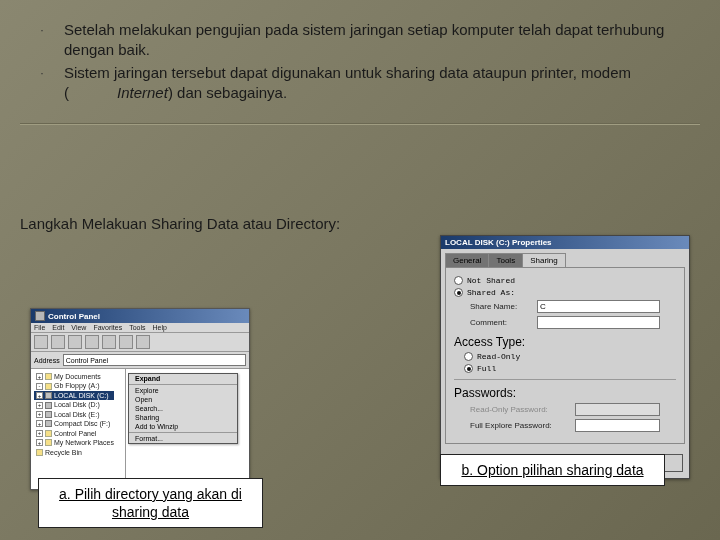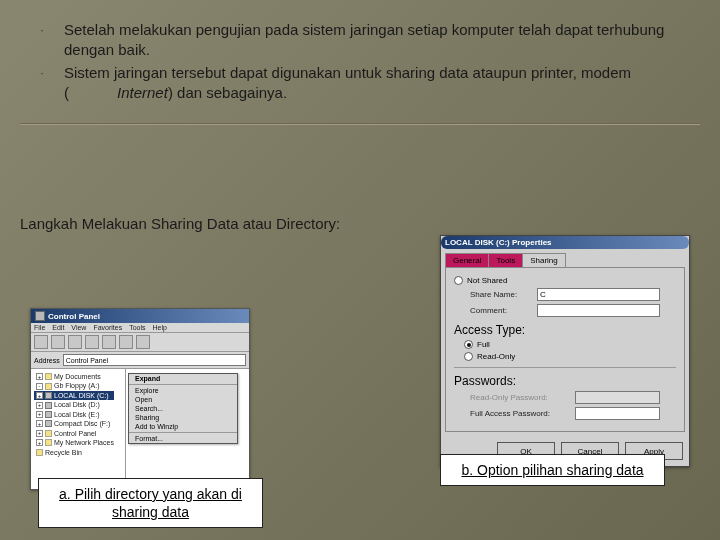--- a/index.html
+++ b/index.html
@@ -148,7 +148,6 @@
     padding: 2px 4px;
     font-weight: bold;
     font-size: 8px;
-    border-radius: 6px;
   }
   .props-tabs {
     display: flex;

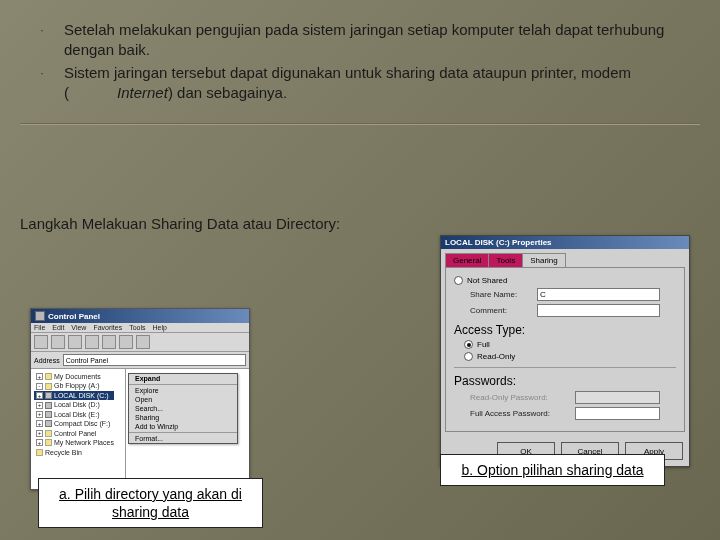--- a/index.html
+++ b/index.html
@@ -157,7 +157,7 @@
   }
   .props-tab {
     padding: 2px 7px;
-    background: #be185d;
+    background: #737373;
     border: 1px solid #888;
     border-bottom: none;
     margin-right: -1px;

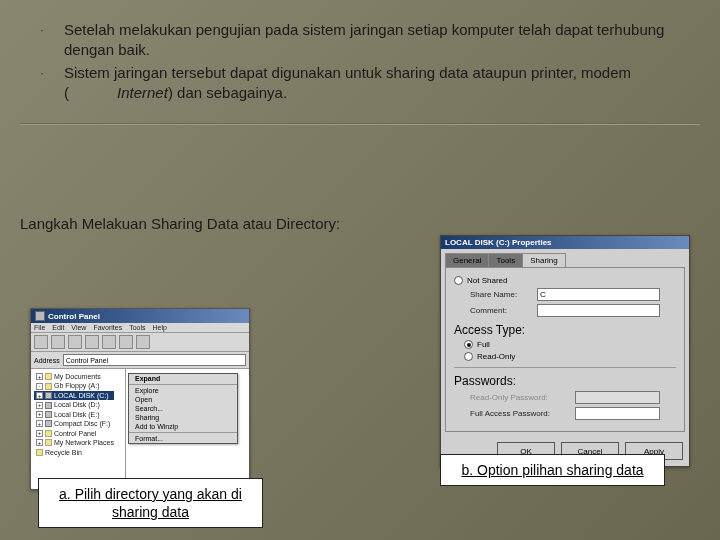--- a/index.html
+++ b/index.html
@@ -169,7 +169,7 @@
     background: #d0d0d0;
     padding: 8px;
   }
-  .radio-row { display: flex; align-items: center; gap: 4px; margin-bottom: 3px; font-size: 8px; }
+  .radio-row { display: flex; align-items: center; gap: 4px; margin-bottom: 3px; font-size: 8px; font-family: Liberation Mono, monospace; }
   .radio { width: 9px; height: 9px; border: 1px solid #555; border-radius: 50%; display: inline-flex; align-items: center; justify-content: center; background: #fff; }
   .radio.on::after { content: ""; width: 4px; height: 4px; background: #111; border-radius: 50%; }
   .form-row { display: flex; align-items: center; gap: 5px; margin: 3px 16px; font-size: 8px; }

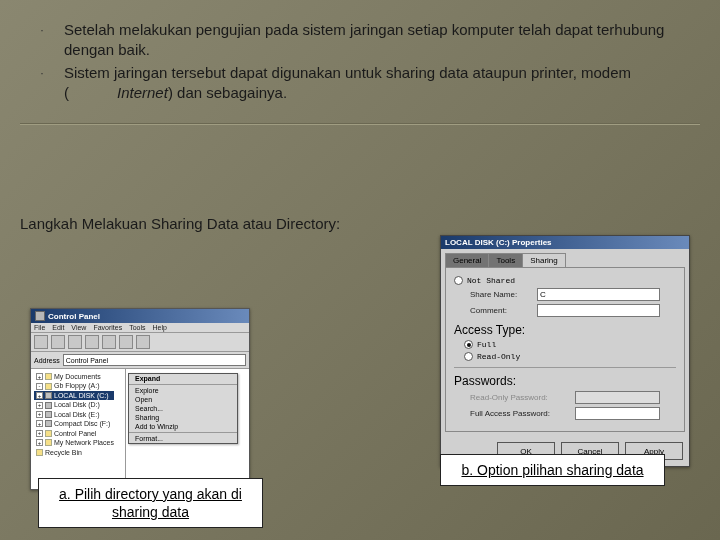--- a/index.html
+++ b/index.html
@@ -336,6 +336,10 @@
         <span class="radio"></span>
         <span>Not Shared</span>
       </div>
+    <div class="radio-row">
+        <span class="radio on"></span>
+        <span>Shared As:</span>
+      </div>
     <div class="form-row">
       <div class="form-label">Share Name:</div>
       <div class="form-input">C</div>

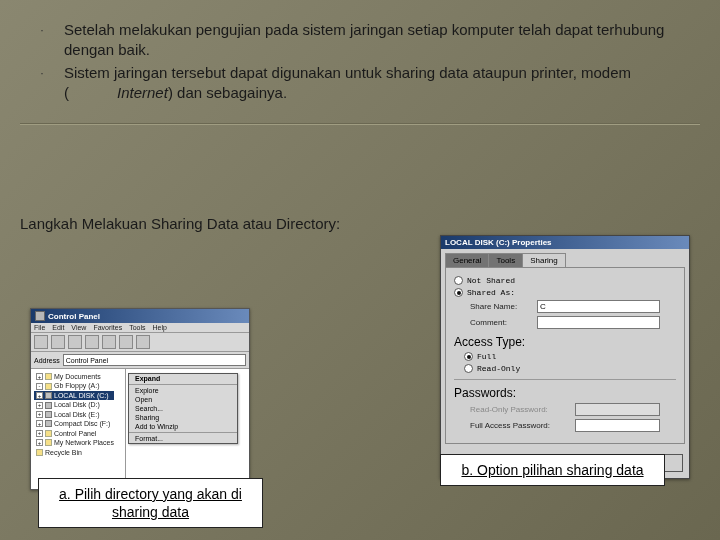--- a/index.html
+++ b/index.html
@@ -350,12 +350,12 @@
     </div>
     <div class="group-label">Access Type:</div>
     <div class="radio-row" style="padding-left:10px">
+        <span class="radio"></span>
+        <span>Read-Only</span>
+      </div>
+    <div class="radio-row" style="padding-left:10px">
         <span class="radio on"></span>
         <span>Full</span>
-      </div>
-    <div class="radio-row" style="padding-left:10px">
-        <span class="radio"></span>
-        <span>Read-Only</span>
       </div>
     <div class="group-divider"></div>
     <div class="group-label">Passwords:</div>

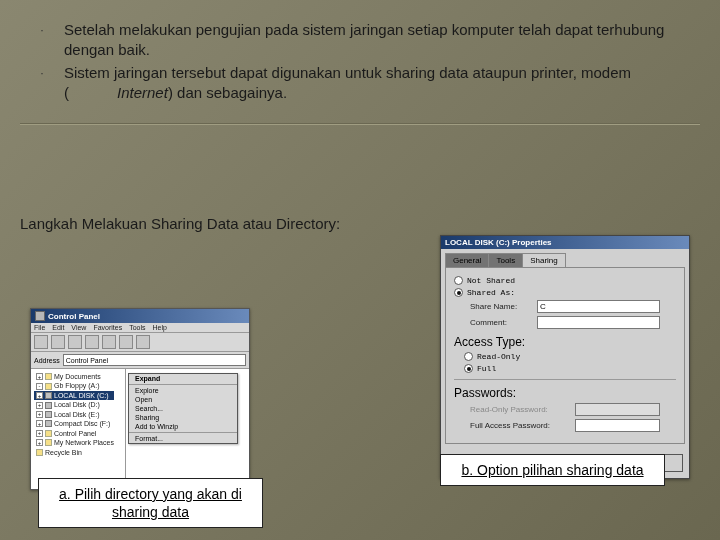--- a/index.html
+++ b/index.html
@@ -364,7 +364,7 @@
       <div class="form-input" style="background:#ddd"></div>
     </div>
     <div class="form-row">
-      <div class="form-label" style="width:100px">Full Access Password:</div>
+      <div class="form-label" style="width:100px">Full Explore Password:</div>
       <div class="form-input"></div>
     </div>
   </div>

